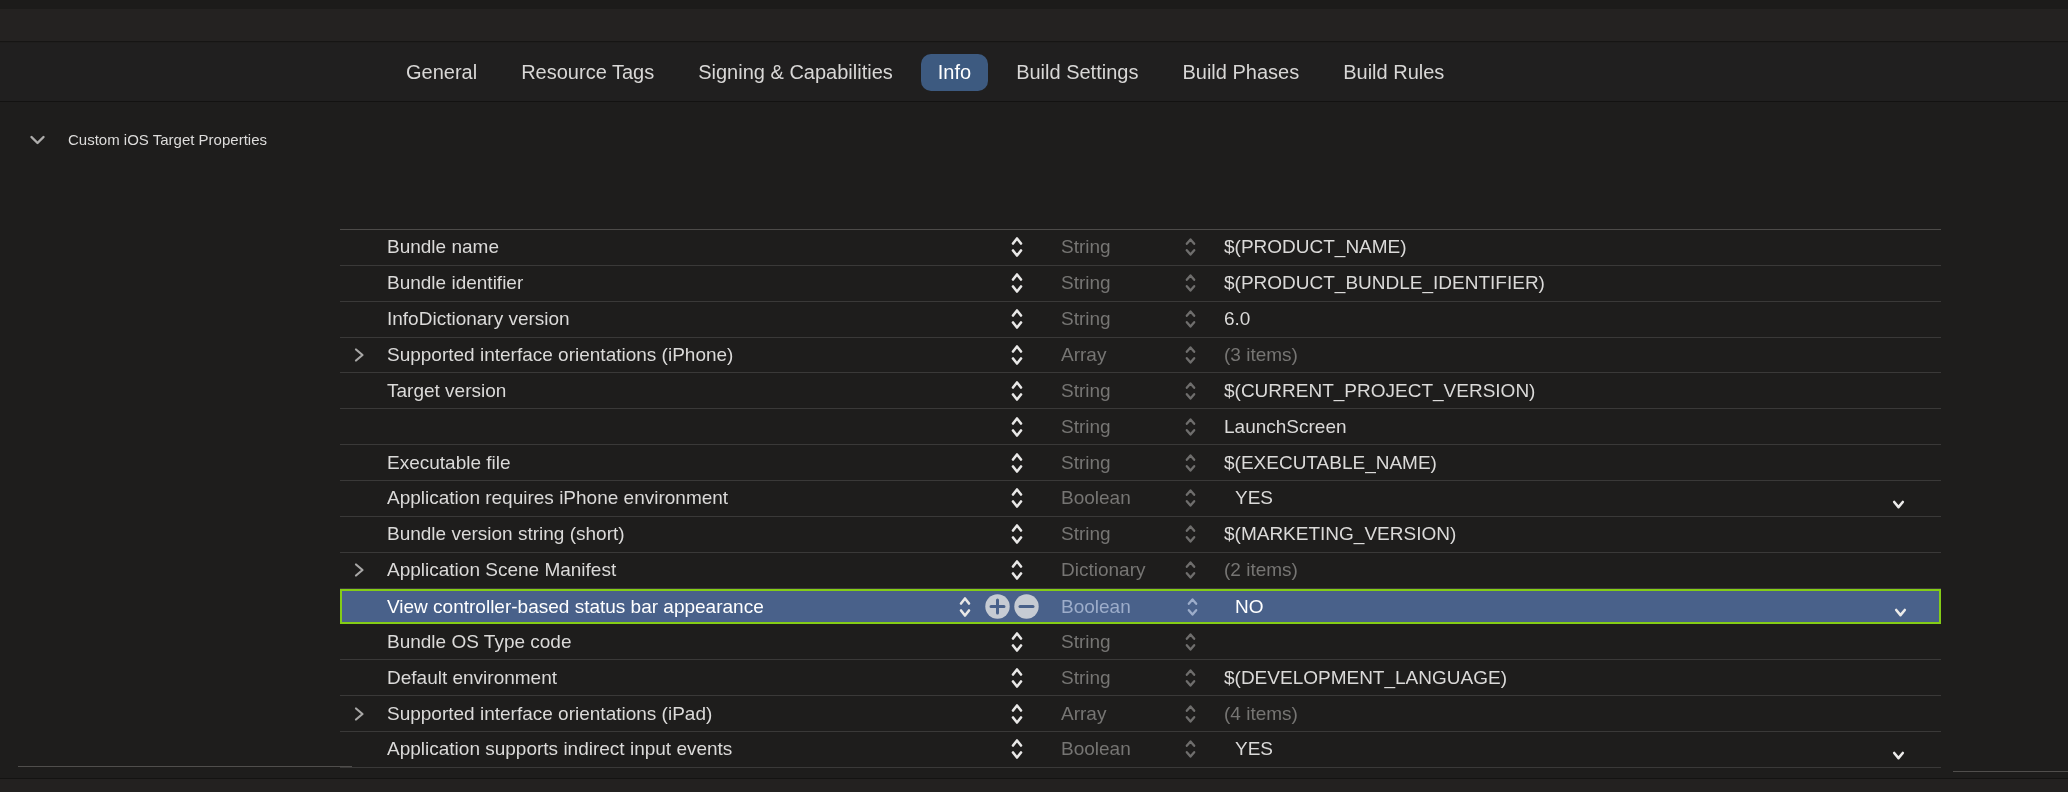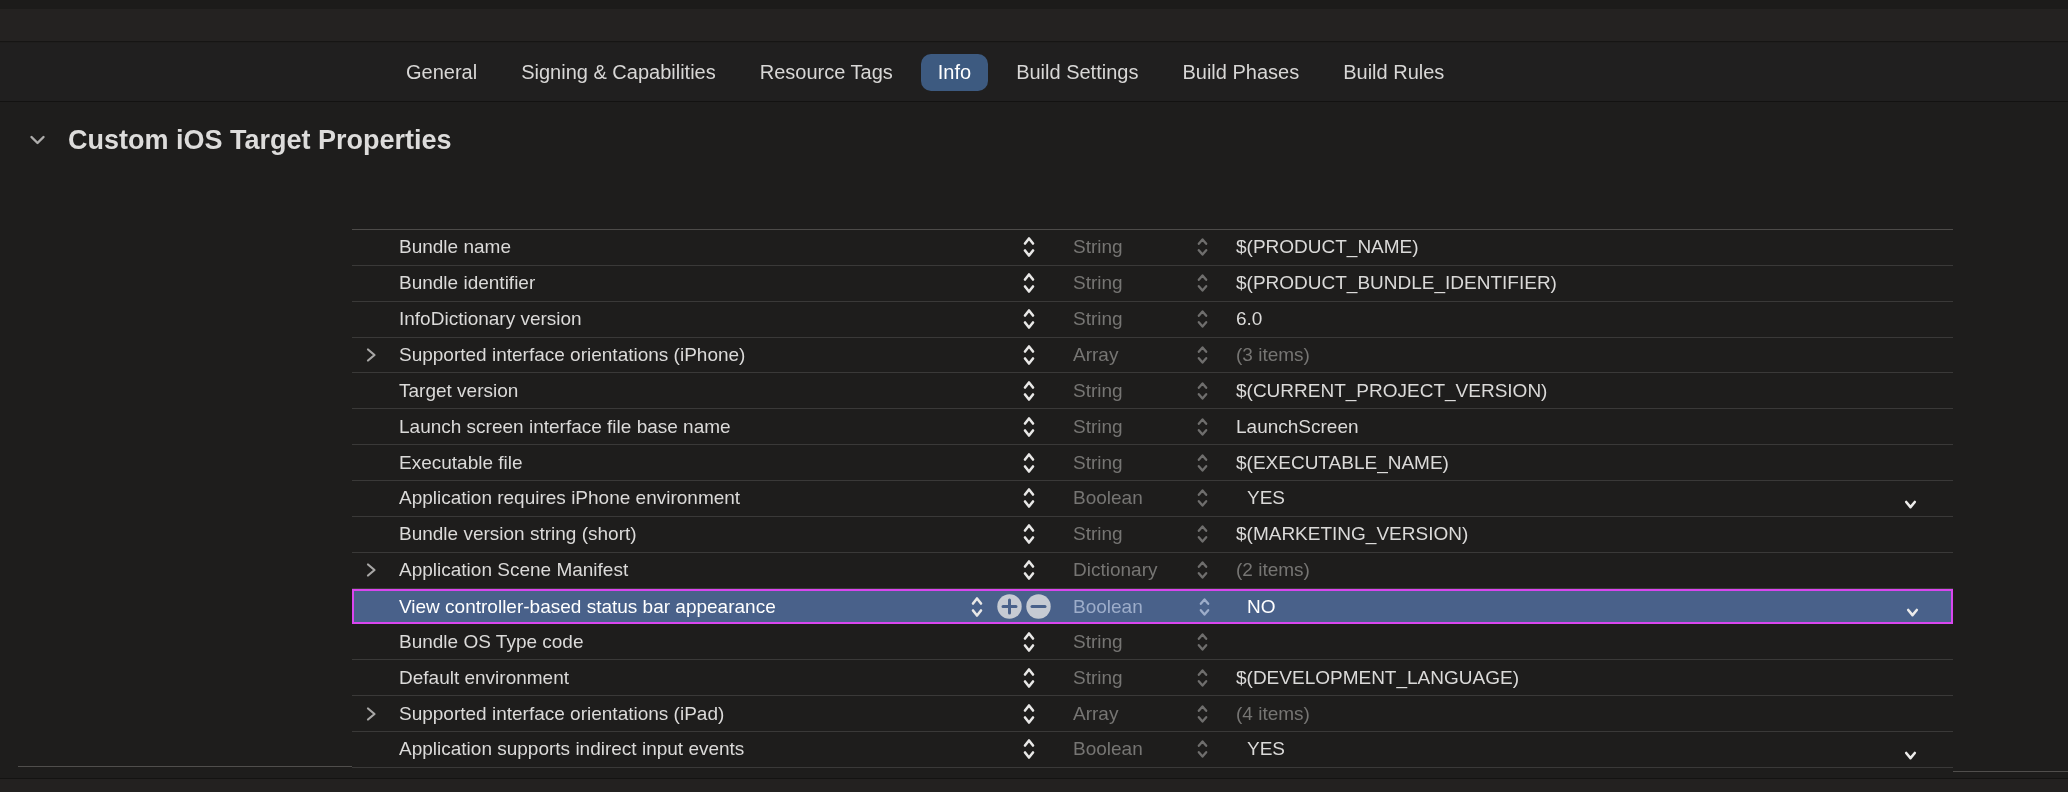--- a/index.html
+++ b/index.html
@@ -80,9 +80,9 @@
     <div class="tabrow" id="tabrow">
   <div class="tab"><span class="tab-label">General</span></div>
 
+  <div class="tab"><span class="tab-label">Resource Tags</span></div>
+
   <div class="tab"><span class="tab-label">Signing &amp; Capabilities</span></div>
-
-  <div class="tab"><span class="tab-label">Resource Tags</span></div>
 
   <div class="tab selected"><span class="tab-label">Info</span></div>
 

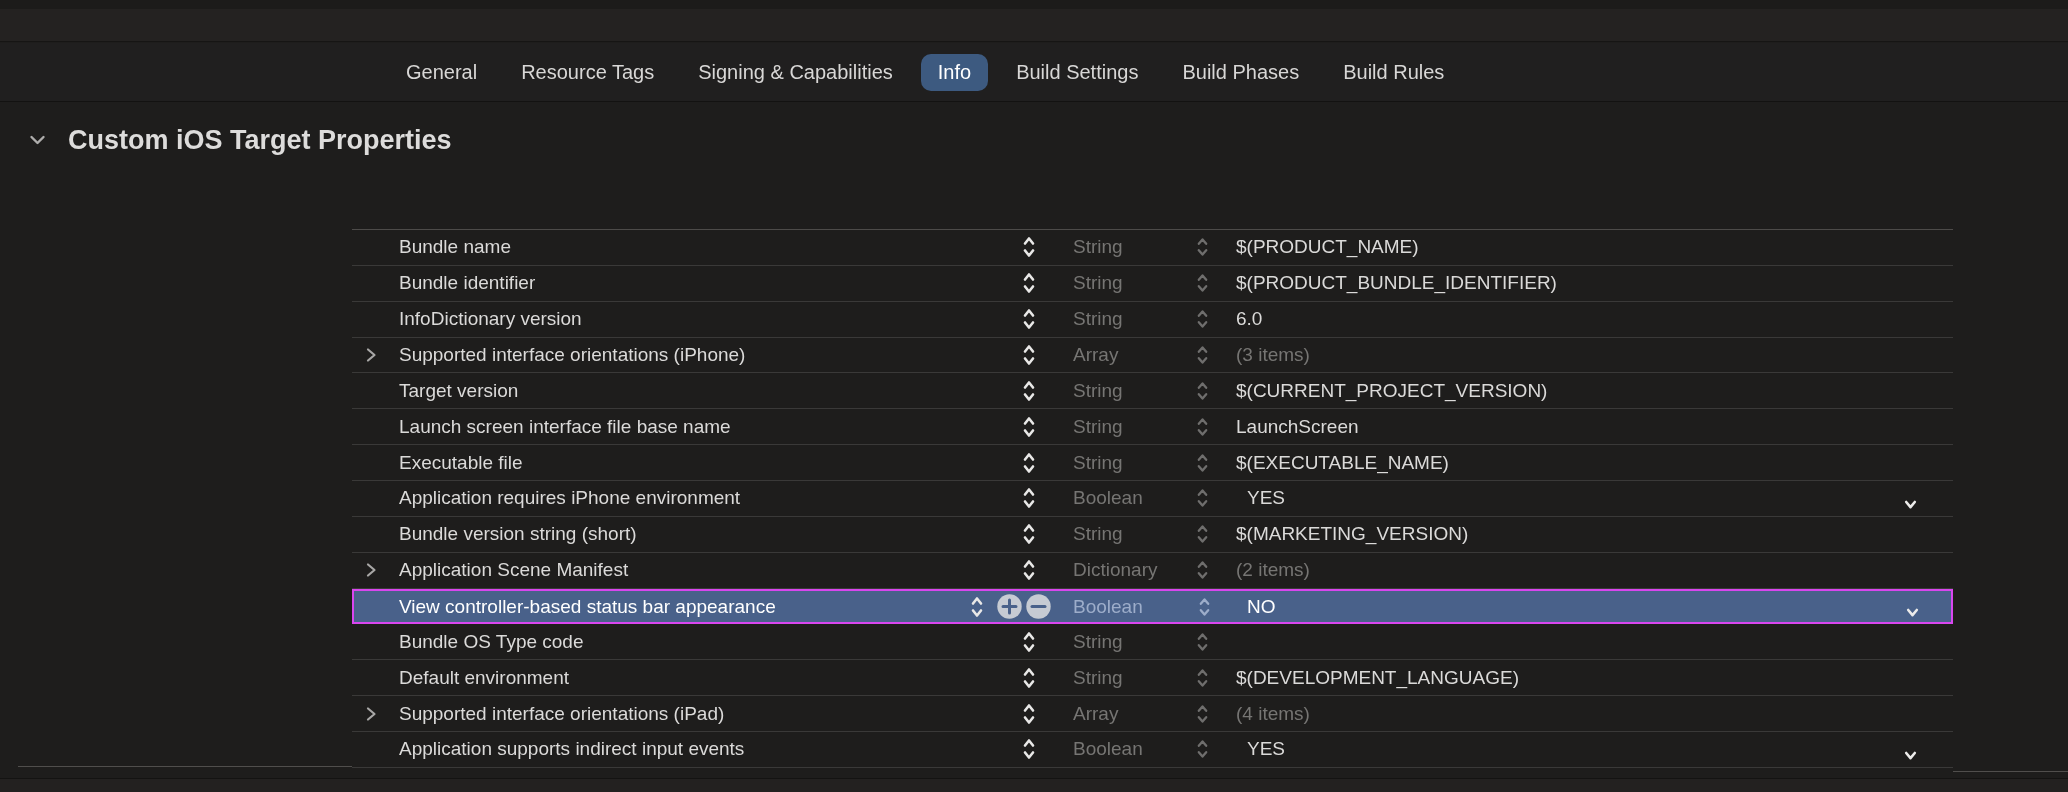--- a/index.html
+++ b/index.html
@@ -21,7 +21,7 @@
   
   .section-head { position:absolute; left:0; top:124px; width:2068px; height:32px; }
   .section-chevron { position:absolute; left:28px; top:9px; }
-  .section-title { position:absolute; left:68px; top:0; font-size:27px; font-weight:bold;
+  .section-title { position:absolute; left:68px; top:0; font-size:15px; font-weight:normal;
                    color:#dddcdb; line-height:32px; }
 
   

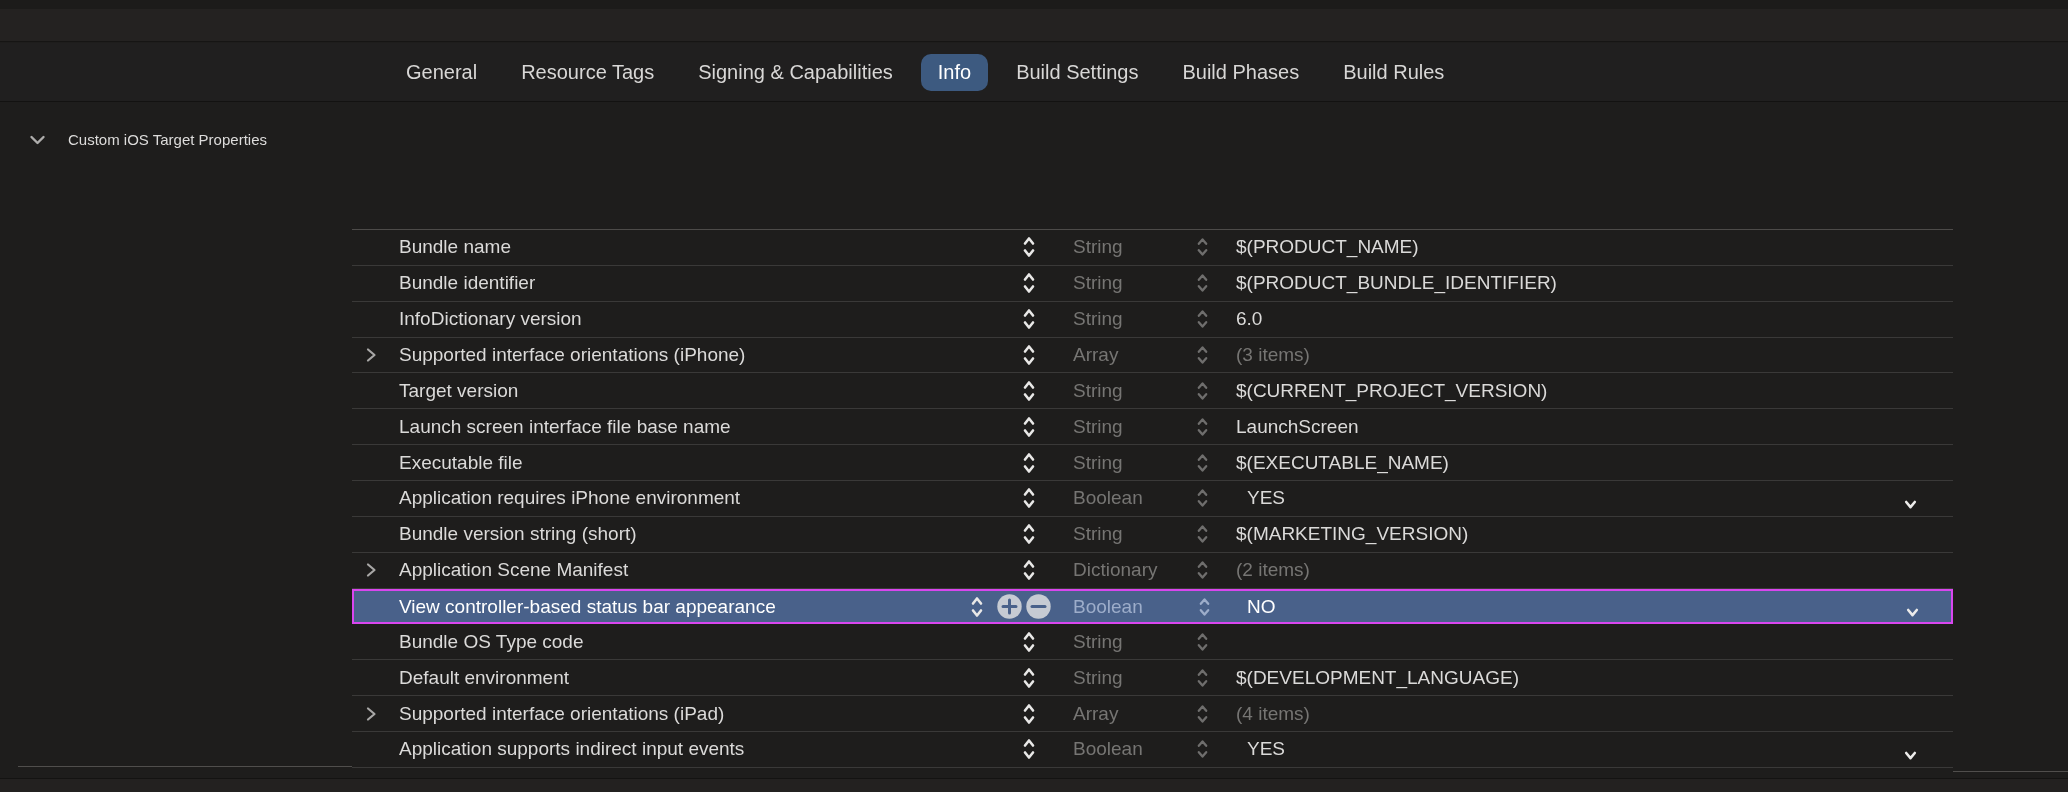--- a/index.html
+++ b/index.html
@@ -36,7 +36,7 @@
   .vline-value { left:875px; }
 
   
-  .table { position:absolute; left:352px; top:229px; width:1601px; border-top:1px solid #4d4b49; }
+  .table { position:absolute; left:340px; top:229px; width:1601px; border-top:1px solid #4d4b49; }
   .row { position:relative; height:35.87px; border-bottom:1px solid #3a3938; background:transparent; }
   .row.selected { background:#49618a; border:2px solid #d946ef; }
   .cell-text { position:absolute; top:0; height:100%; display:flex; align-items:center;

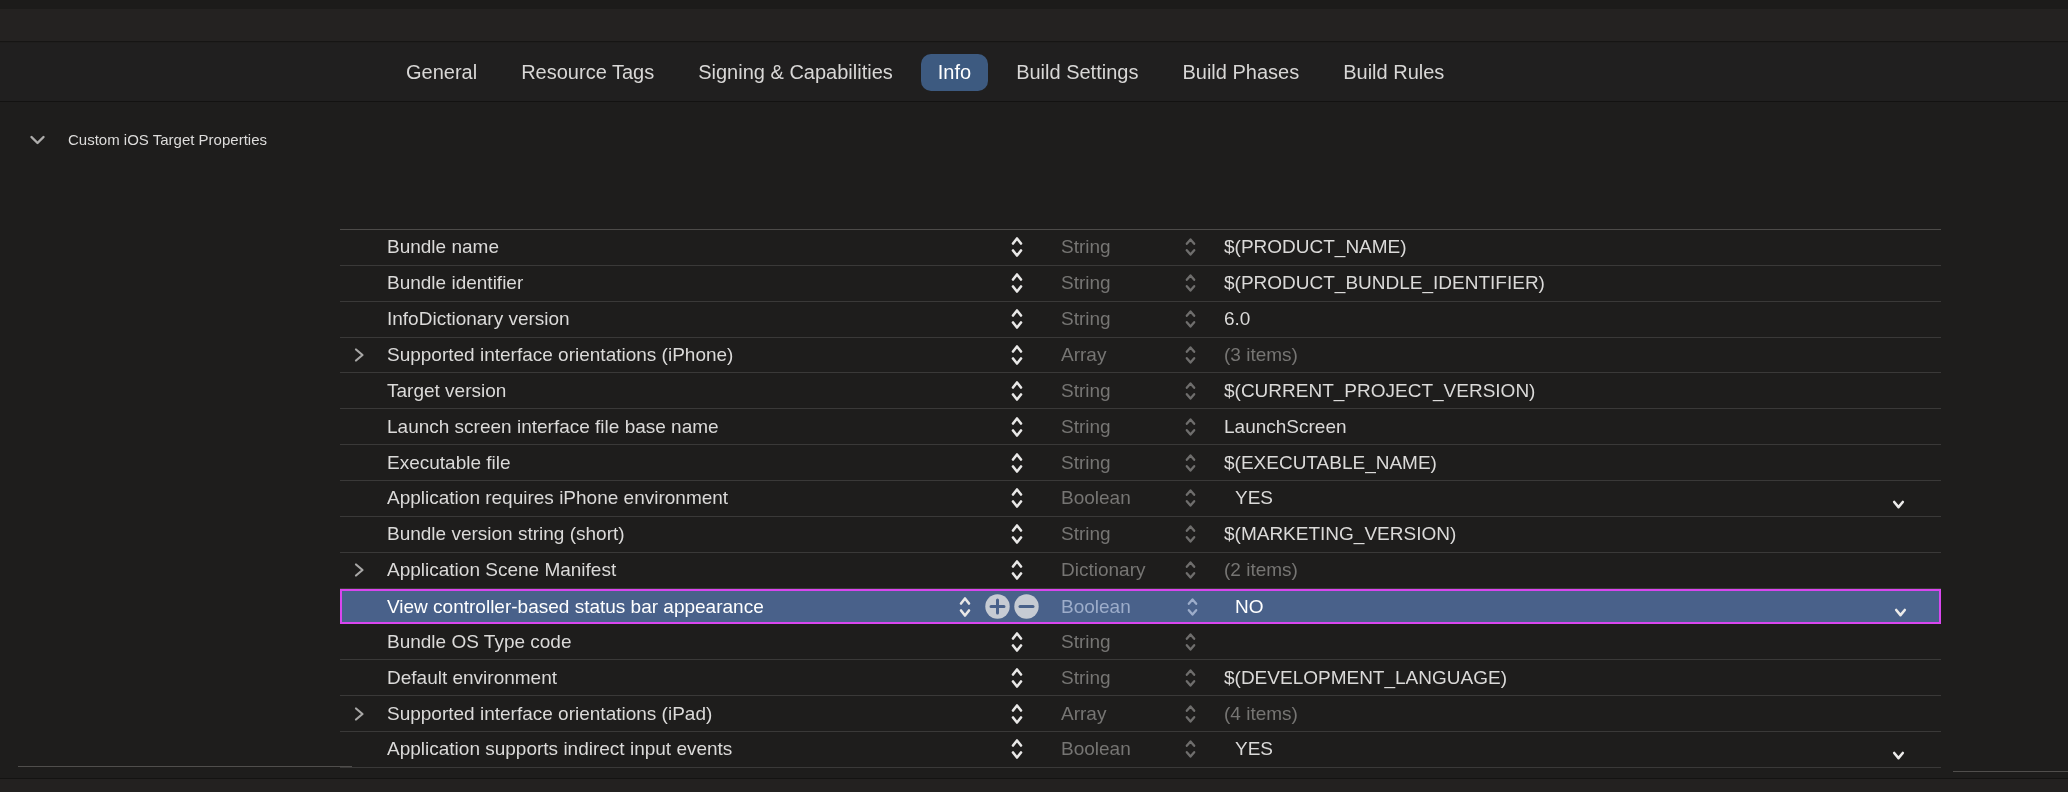--- a/index.html
+++ b/index.html
@@ -216,7 +216,6 @@
 
   <div class="row">
 
-    <span class="cell-text key-text">Launch screen interface file base name</span>
     <span class="icon-abs key-stepper">
       <svg width="14" height="26" viewBox="0 0 14 26">
             <path d="M3 9.5 L7 4.5 L11 9.5" fill="none" stroke="#e9e8e7" stroke-width="2.6" stroke-linecap="round" stroke-linejoin="round"></path>

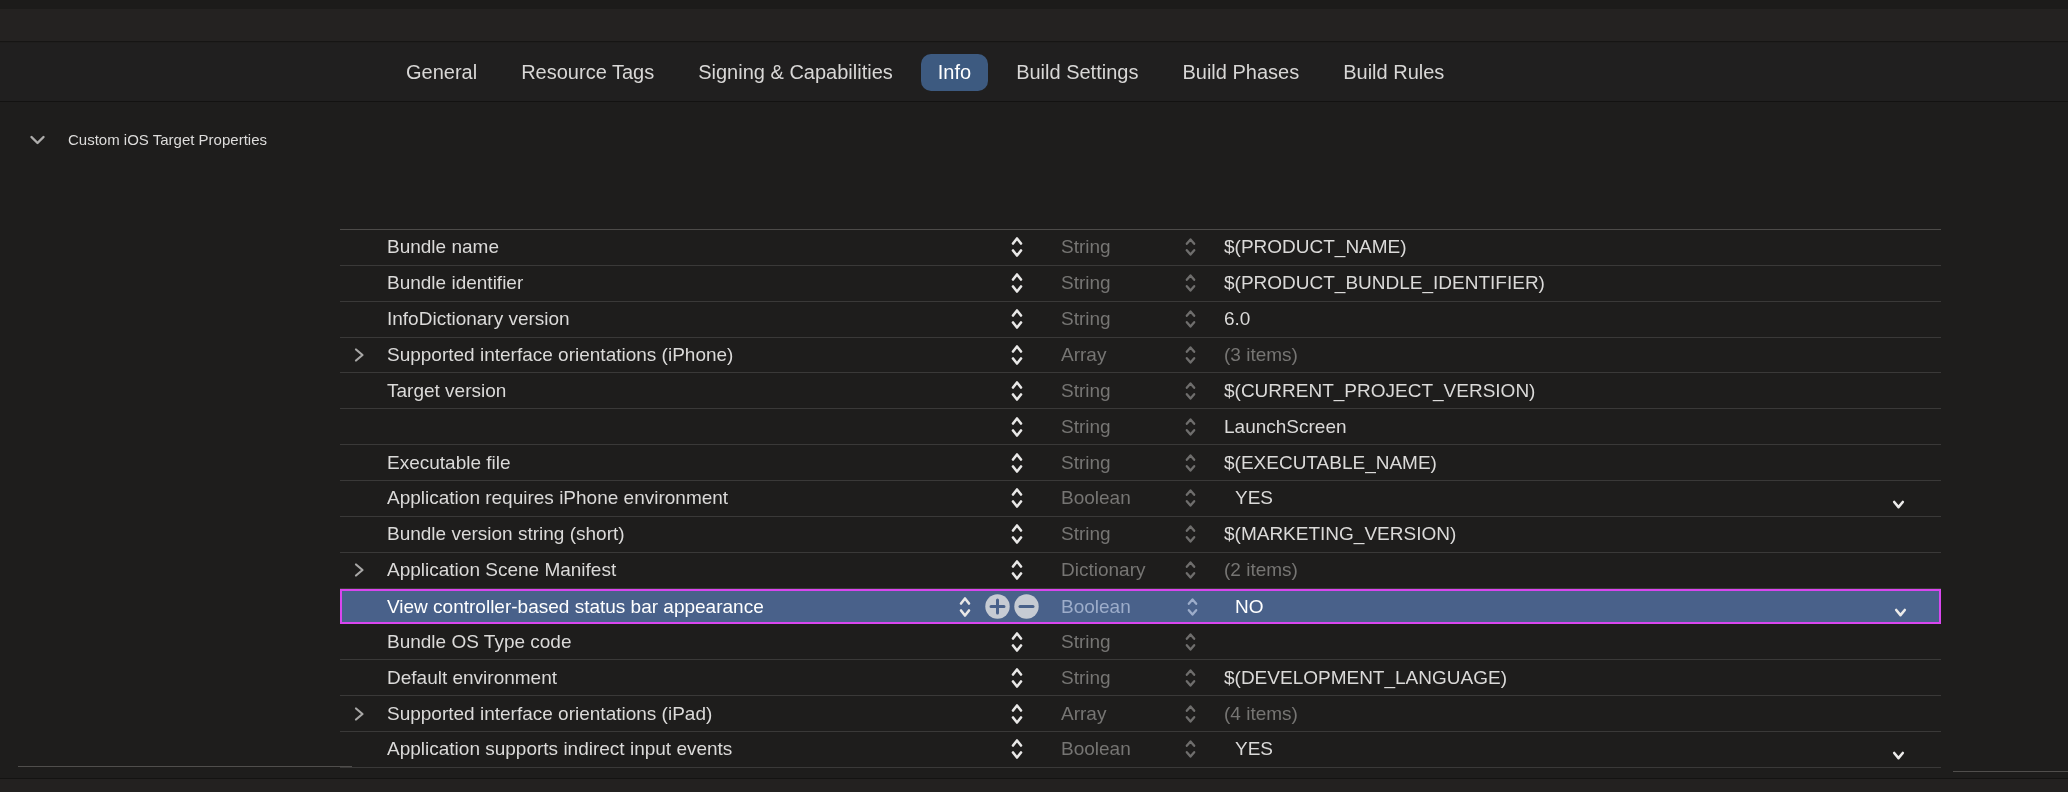--- a/index.html
+++ b/index.html
@@ -38,7 +38,7 @@
   
   .table { position:absolute; left:340px; top:229px; width:1601px; border-top:1px solid #4d4b49; }
   .row { position:relative; height:35.87px; border-bottom:1px solid #3a3938; background:transparent; }
-  .row.selected { background:#49618a; border:2px solid #d946ef; }
+  .row.selected { background:#49618a; border:2px solid #84cc16; }
   .cell-text { position:absolute; top:0; height:100%; display:flex; align-items:center;
                font-size:19px; color:#dbdad9; white-space:nowrap; }
   .row.selected .cell-text { color:#ffffff; }

